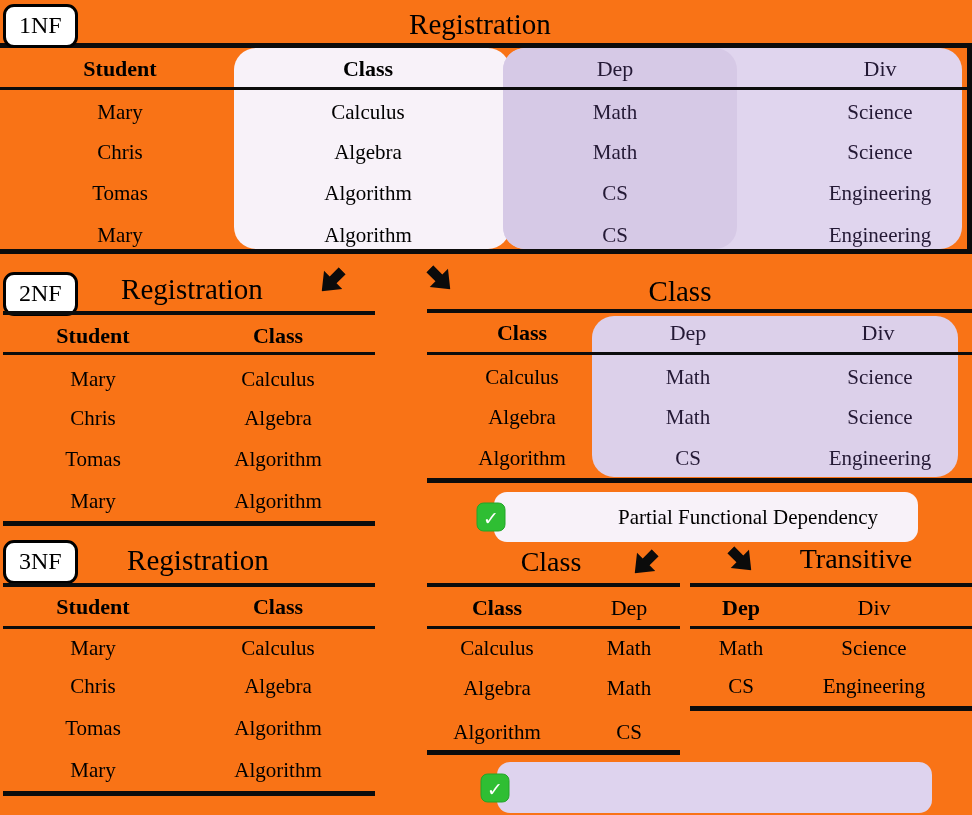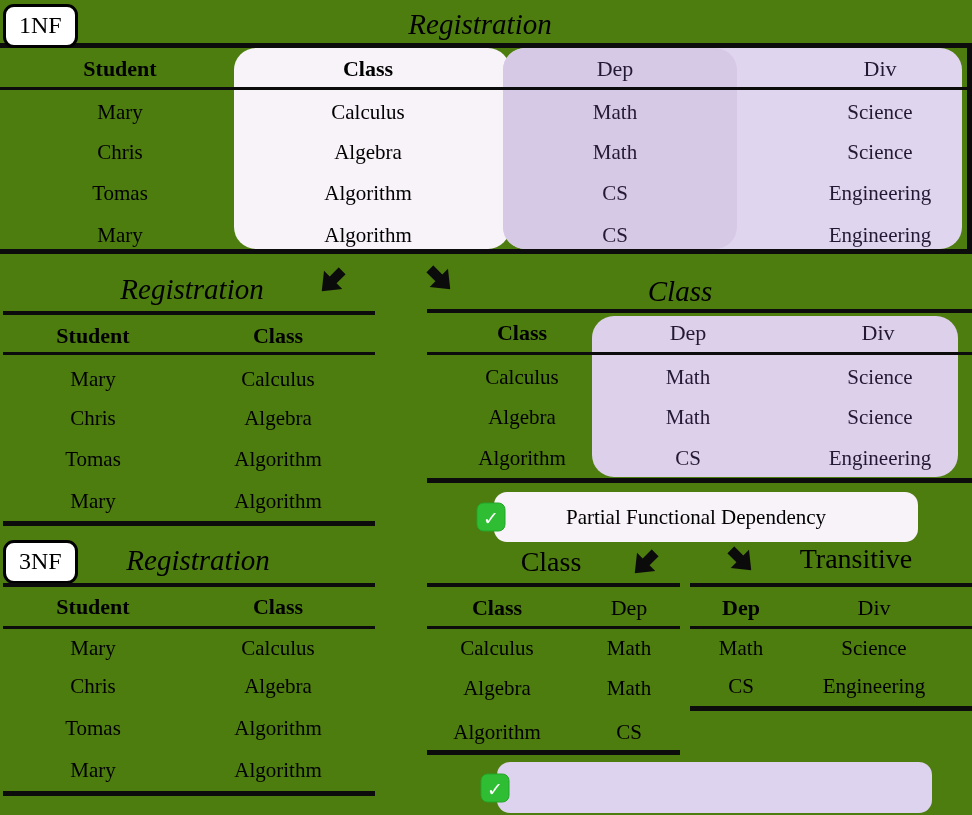--- a/index.html
+++ b/index.html
@@ -3,7 +3,7 @@
 <meta charset="utf-8">
 <style>
   html,body{margin:0;padding:0;background:#fff;}
-  .stage{position:relative;width:972px;height:815px;background:#4d7c0f;
+  .stage{position:relative;width:972px;height:815px;background:#f97316;
          font-family:"Liberation Serif","DejaVu Serif",serif;color:#000;overflow:hidden;}
   .hl{position:absolute;border-radius:22px;}
   .ruleh,.rulev{position:absolute;background:#0c0c0c;}

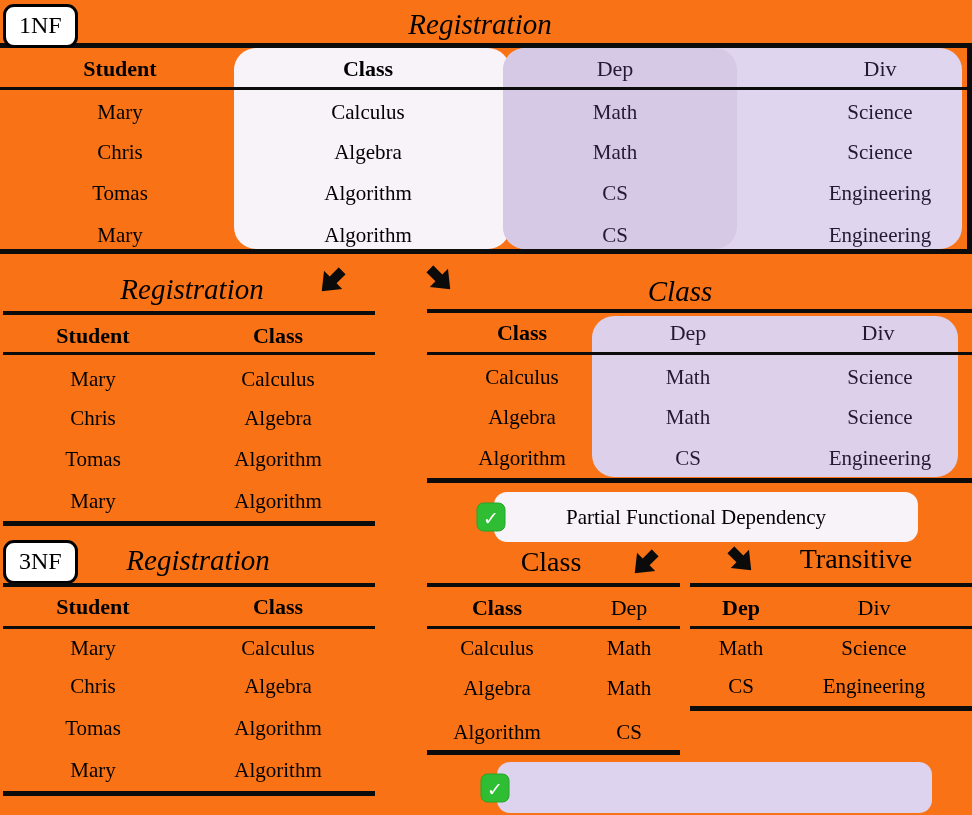--- a/index.html
+++ b/index.html
@@ -12,7 +12,7 @@
   .hdr{font-size:22px;}
   .key{font-weight:bold;}
   .ptext{color:#241935;}
-  .title{font-size:29px;font-style:italic;}
+  .title{font-size:29px;}
   .title-sm{font-size:28px;}
   .badge{position:absolute;border:3px solid #000;border-radius:11px;font-size:24px;
          line-height:1;padding:6px 13px 8px;background:#fff;}

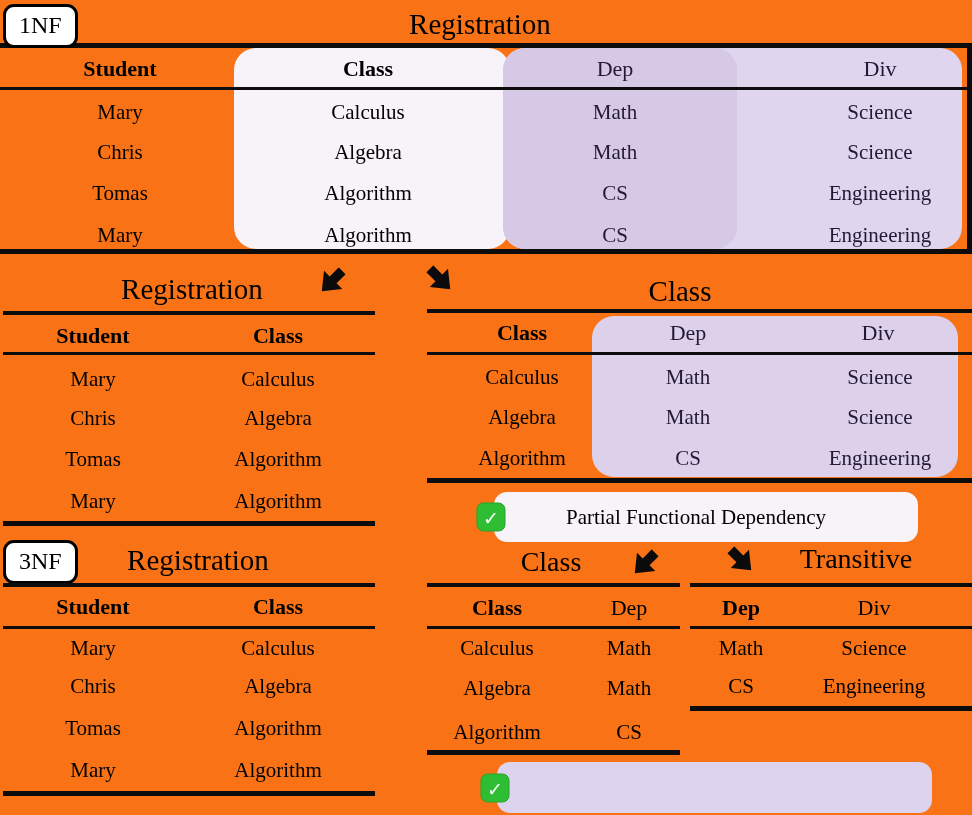--- a/index.html
+++ b/index.html
@@ -68,6 +68,7 @@
   <div class="txt cell ptext" style="left:615px;top:235px;">CS</div>
   <div class="txt cell ptext" style="left:880px;top:235px;">Engineering</div>
 
+  <div class="badge" style="left:3px;top:272px;"><span>2NF</span></div>
   <div class="txt title" style="left:192px;top:289px;">Registration</div>
 
   <div class="arrow dl" style="left:332px;top:281px;">

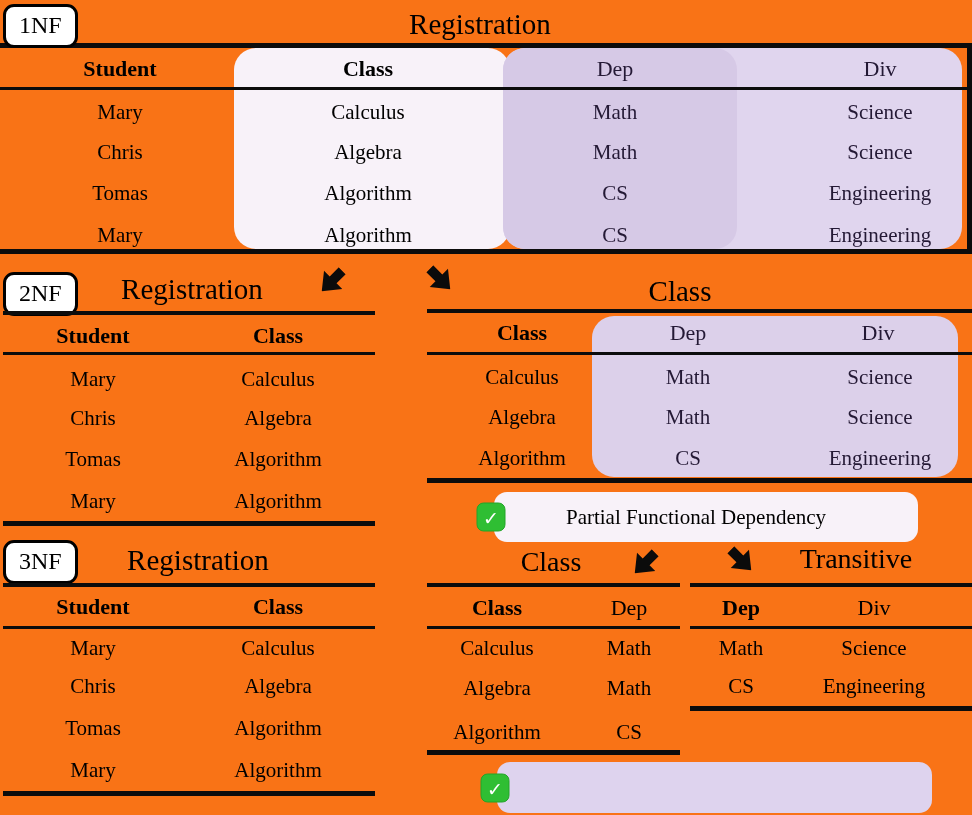--- a/index.html
+++ b/index.html
@@ -124,7 +124,7 @@
   <div class="check" style="left:491px;top:517px;">
     <span>✓</span>
   </div>
-  <div class="txt cell" style="left:696px;top:517px;">Partial Functional Dependency</div>
+  <div class="txt cell" style="left:748px;top:517px;">Partial Functional Dependency</div>
 
   <div class="badge" style="left:3px;top:540px;"><span>3NF</span></div>
   <div class="txt title" style="left:198px;top:560px;">Registration</div>

